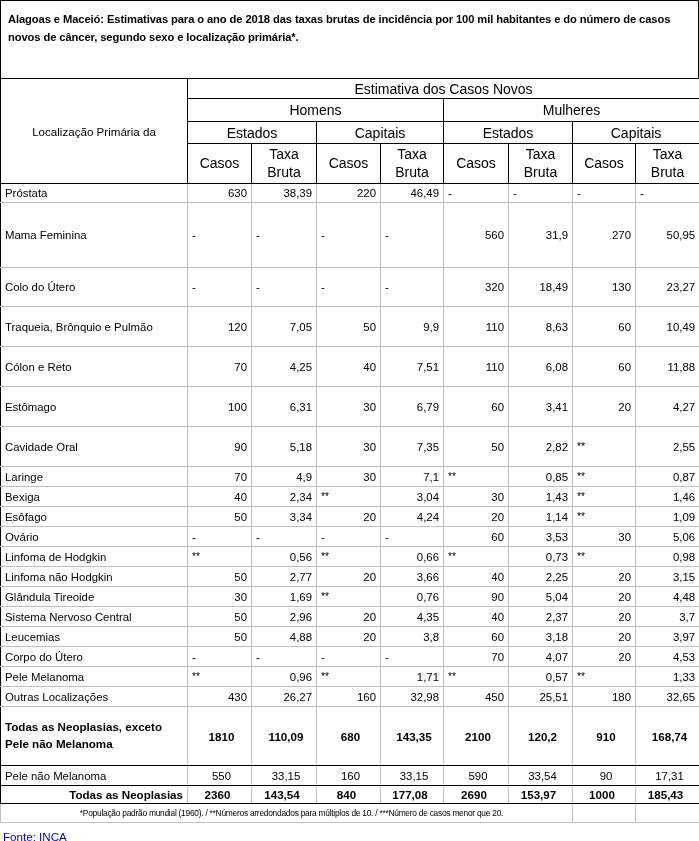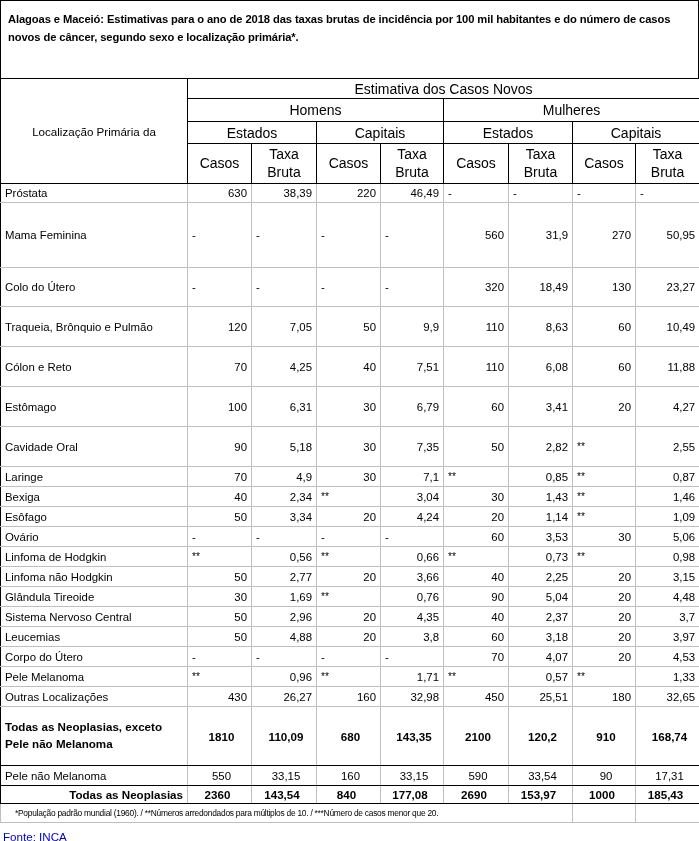--- a/index.html
+++ b/index.html
@@ -132,7 +132,7 @@
   tr.footnote td {
     font-size: 8.4px;
     letter-spacing: -0.25px;
-    text-align: left;
+    text-align: center;
     padding-left: 14px;
     border-top: none;
   }

